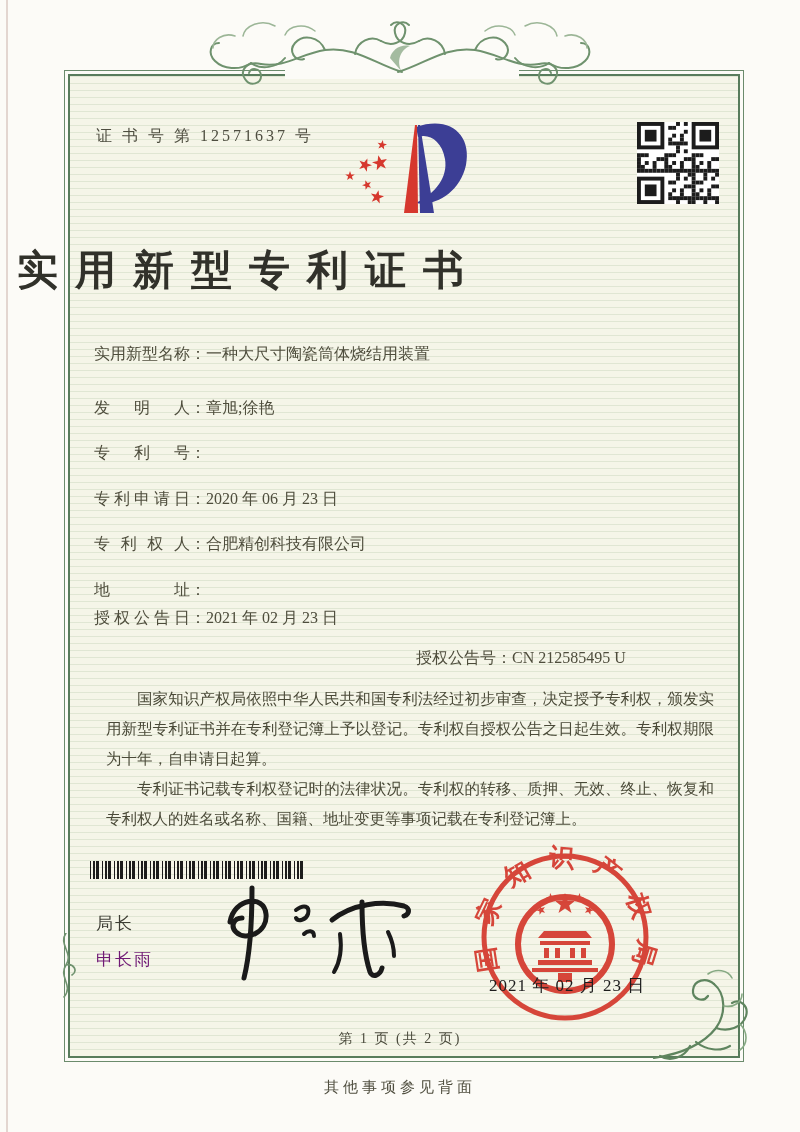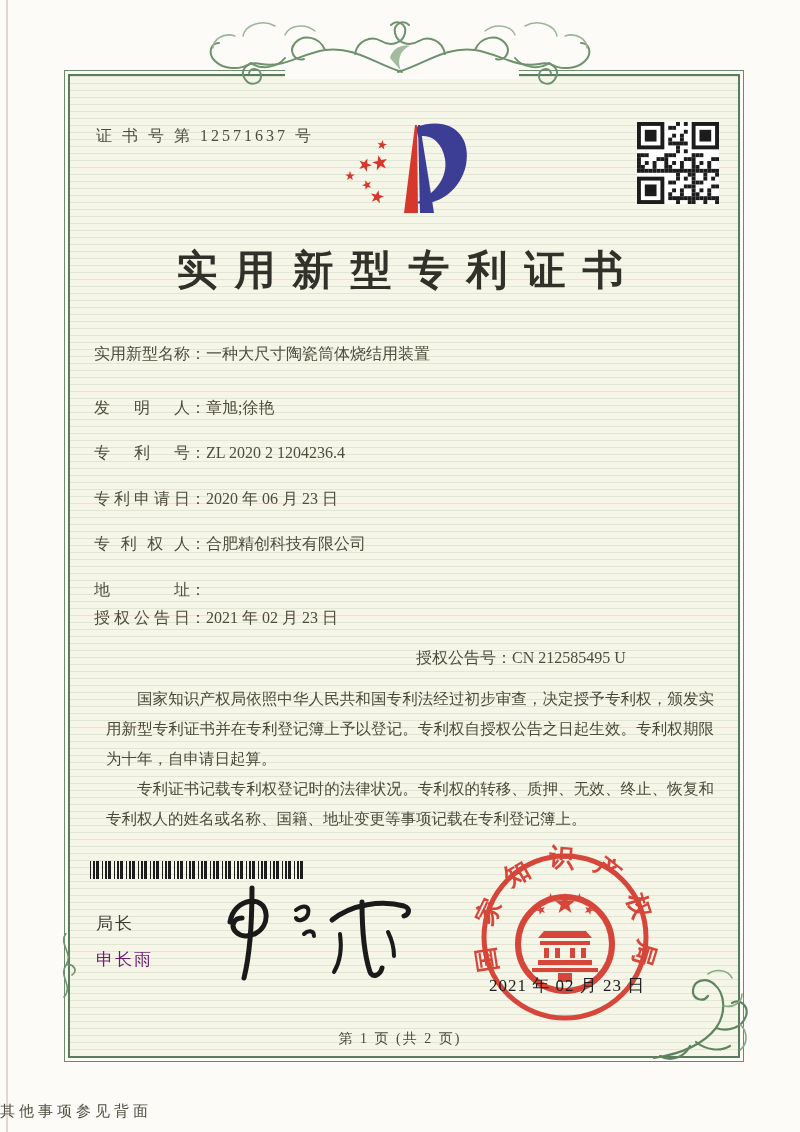--- a/index.html
+++ b/index.html
@@ -19,7 +19,7 @@
   .logo{position:absolute;left:332px;top:112px;width:150px;height:112px;}
   .qr{position:absolute;left:637px;top:122px;width:82px;height:82px;}
 
-  .title{position:absolute;left:0;top:243px;width:100%;text-align:center;font-size:41px;font-weight:700;letter-spacing:17px;color:#31312a;text-indent:17px;}
+  .title{position:absolute;left:0;top:243px;width:100%;font-size:41px;font-weight:700;letter-spacing:17px;color:#31312a;text-indent:17px;}
 
   .textcol{position:absolute;left:94px;top:340px;width:620px;color:#4e4d3c;font-size:16px;}
   .frow{display:flex;line-height:28px;}

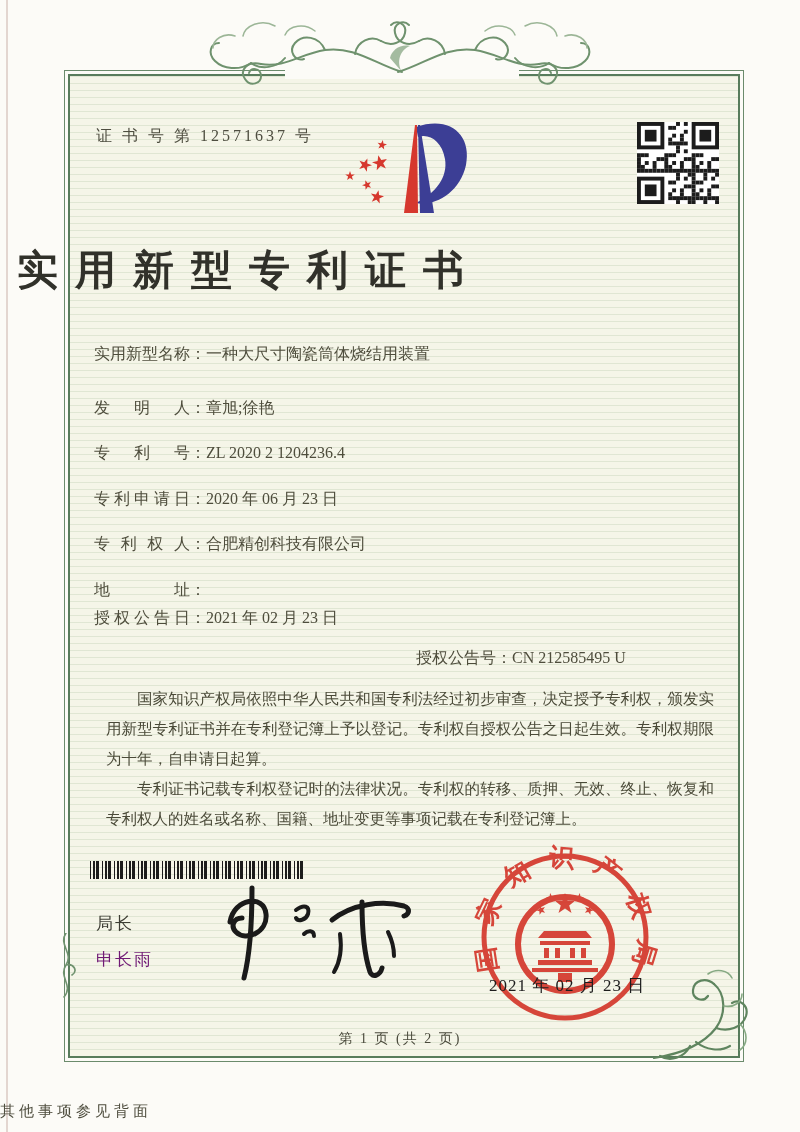--- a/index.html
+++ b/index.html
@@ -266,7 +266,6 @@
     <div class="frow mb-c">
       <span class="flabel">专利号</span>
         <span class="fcolon">：</span>
-      <span class="fvalue">ZL 2020 2 1204236.4</span>
     </div>
     <div class="frow mb-b">
       <span class="flabel">专利申请日</span>

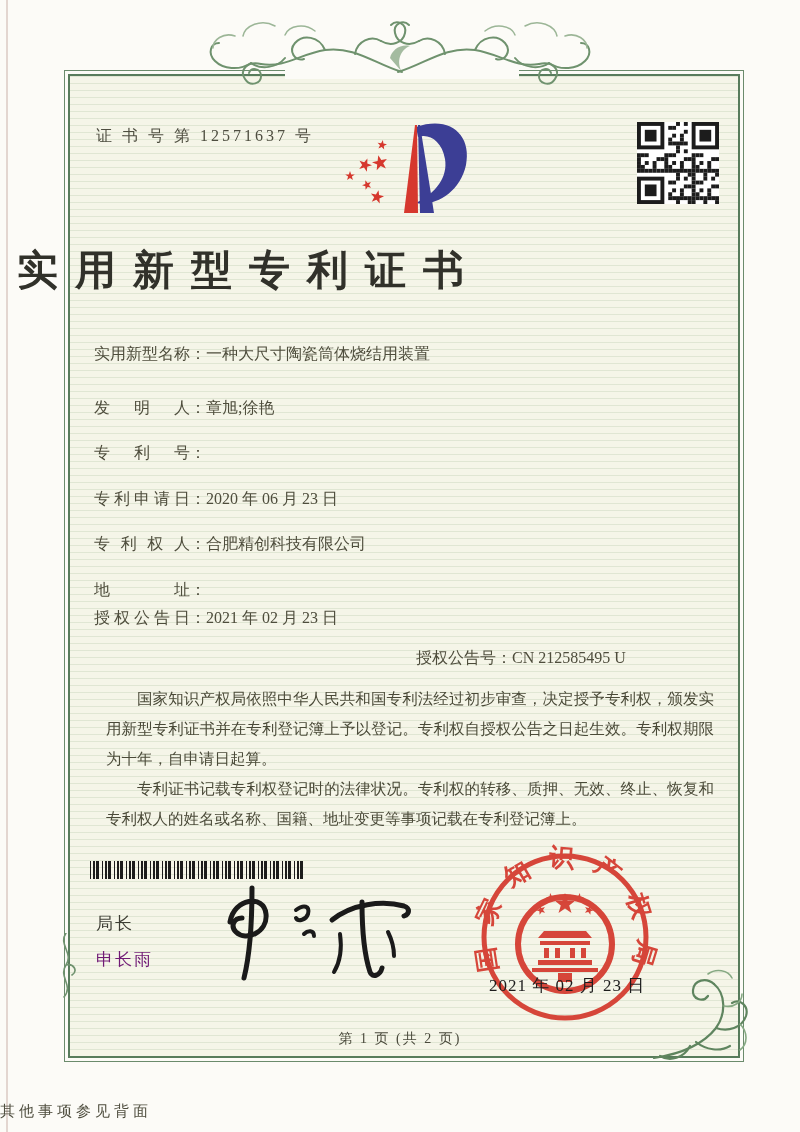--- a/index.html
+++ b/index.html
@@ -41,7 +41,7 @@
   .seal-date{position:absolute;left:489px;top:974px;font-size:17px;color:#1d1d1d;letter-spacing:1px;z-index:5;}
 
   .page-info{position:absolute;left:0;top:1030px;width:100%;text-align:center;font-size:14px;letter-spacing:2px;color:#4a4a3c;}
-  .back-note{position:absolute;left:0;top:1078px;width:100%;font-size:15px;letter-spacing:4px;color:#4f4e3f;margin-top:24px;}
+  .back-note{position:absolute;left:0;top:1078px;width:100%;text-align:center;font-size:15px;letter-spacing:4px;color:#4f4e3f;}
 
   .orn-top{position:absolute;left:165px;top:6px;width:470px;height:95px;}
   .orn-br{position:absolute;left:650px;top:966px;width:108px;height:100px;}

